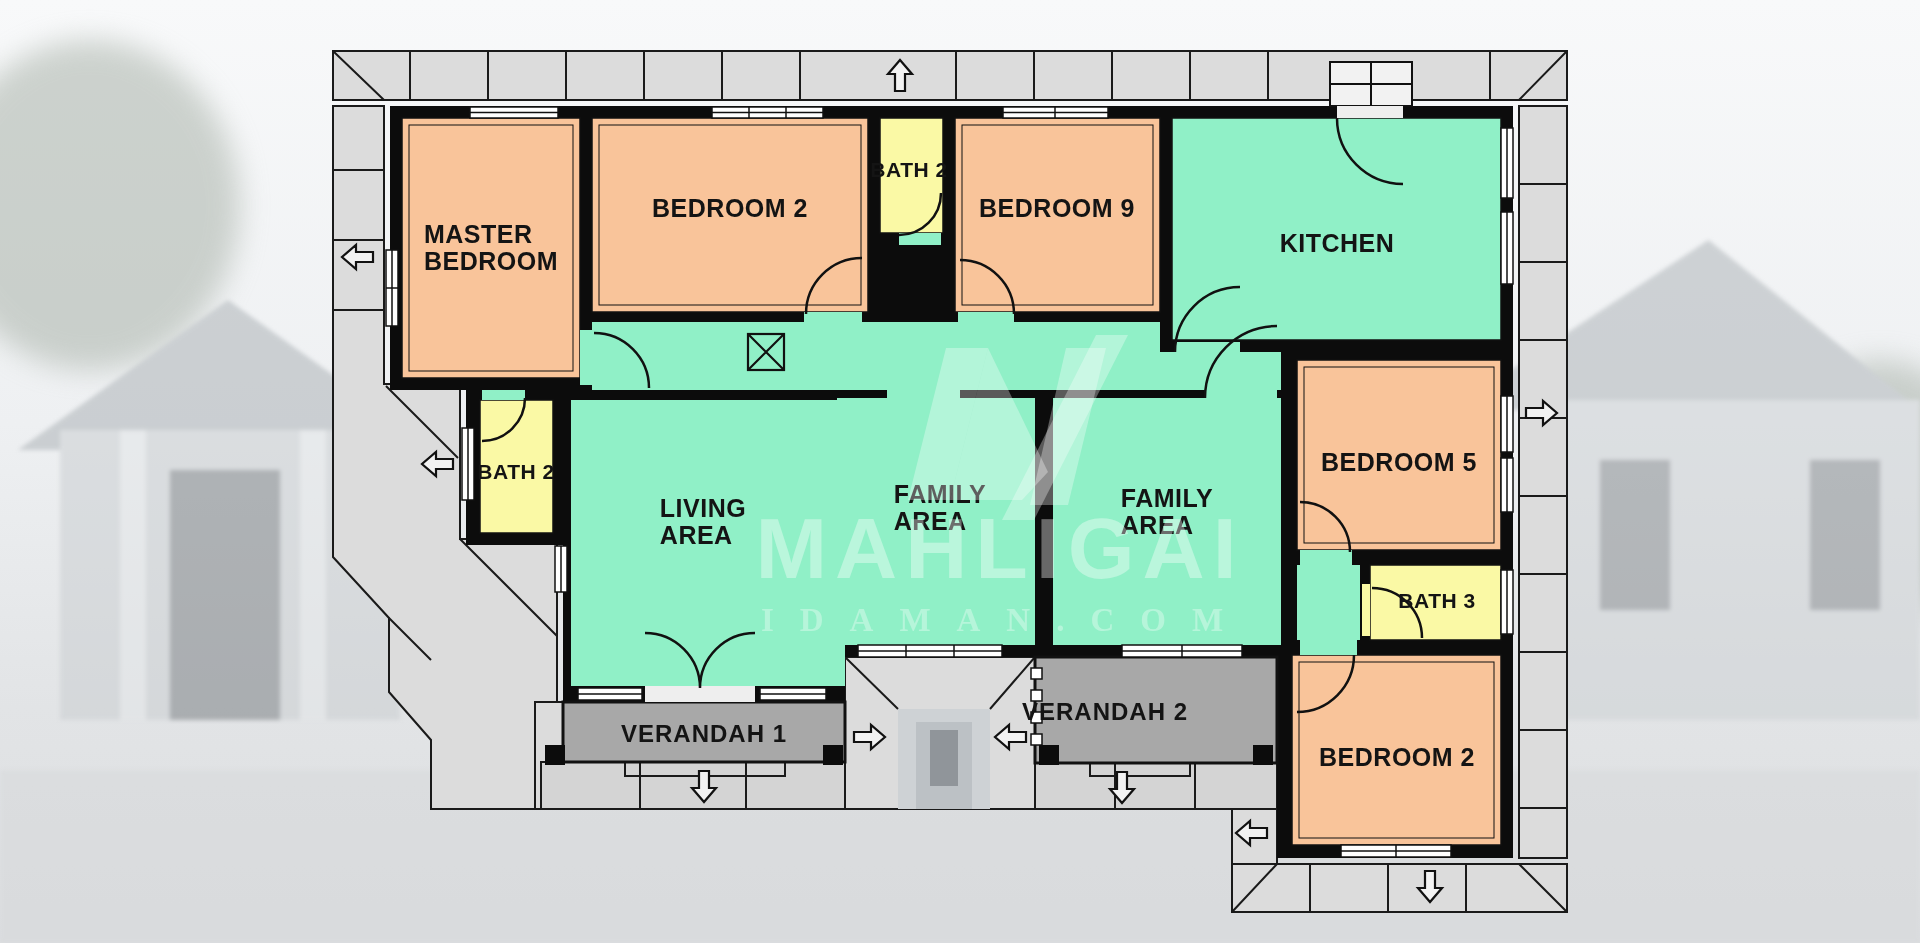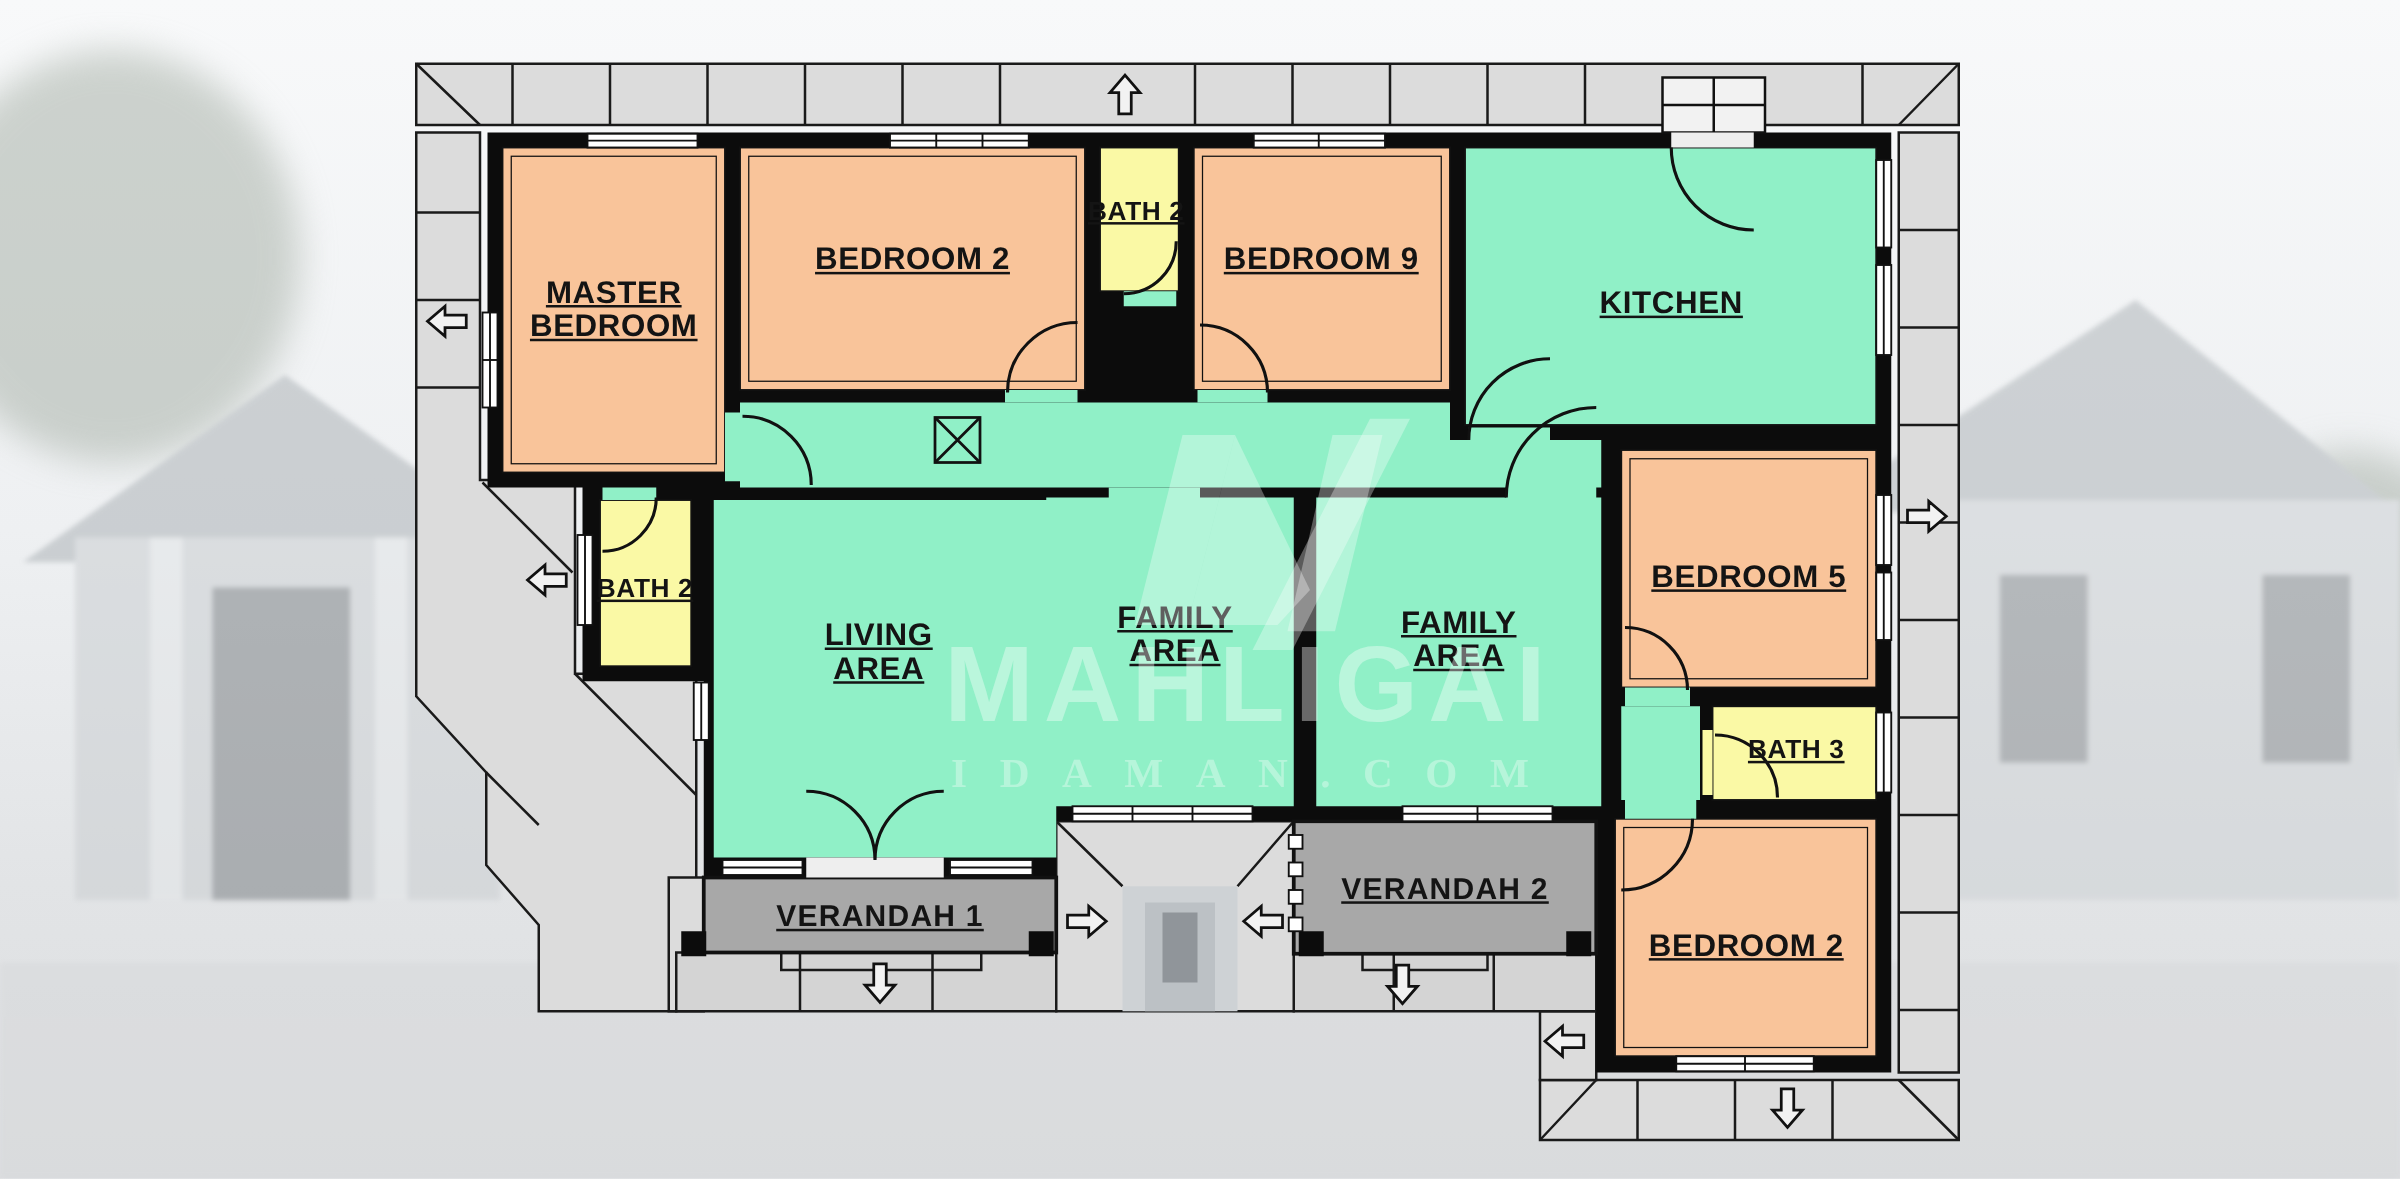--- a/index.html
+++ b/index.html
@@ -25,7 +25,7 @@
   
   .lbl{position:absolute;transform:translate(-50%,-50%);color:#141414;
        font-weight:700;font-size:25px;line-height:1.08;letter-spacing:.5px;
-       text-align:center;white-space:pre-line;text-decoration:underline;}
+       text-align:left;white-space:pre-line;}
   .lbl.small{font-size:21px;white-space:nowrap;}
   .lbl.ver{font-size:24px;letter-spacing:1px;white-space:nowrap;}
   

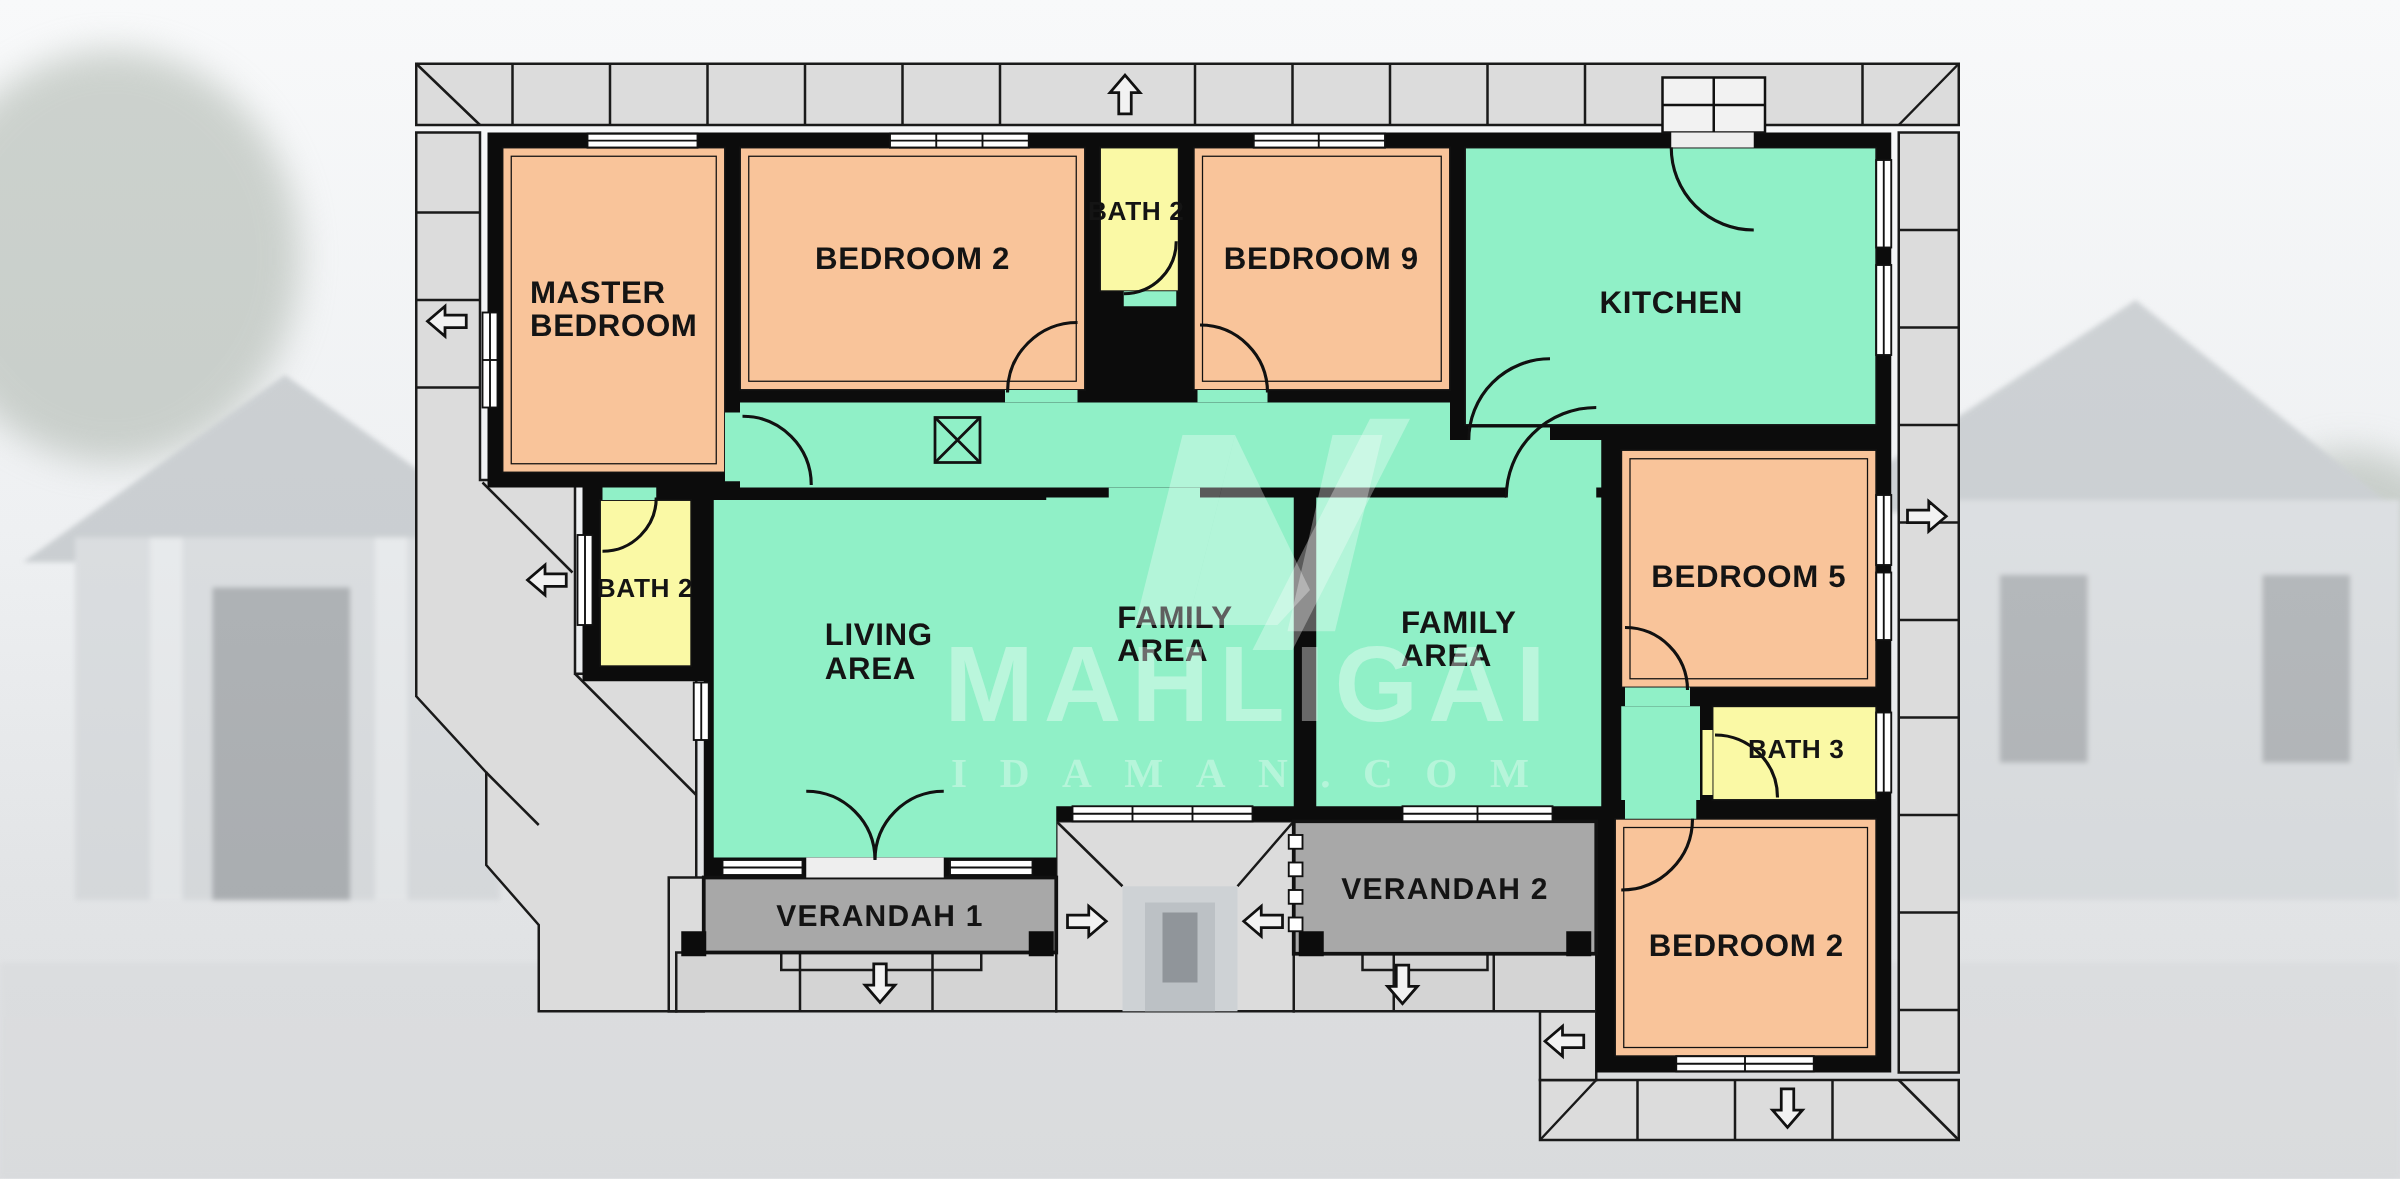--- a/index.html
+++ b/index.html
@@ -267,7 +267,7 @@
   <div class="lbl small" style="left:1437px;top:601px">BATH 3</div>
   <div class="lbl" style="left:1397px;top:757px">BEDROOM 2</div>
   <div class="lbl ver" style="left:704px;top:734px">VERANDAH 1</div>
-  <div class="lbl ver" style="left:1156px;top:712px">VERANDAH 2</div>
+  <div class="lbl ver" style="left:1105px;top:712px">VERANDAH 2</div>
 
   <div class="wm">
     <svg width="1920" height="943" viewBox="0 0 1920 943">

